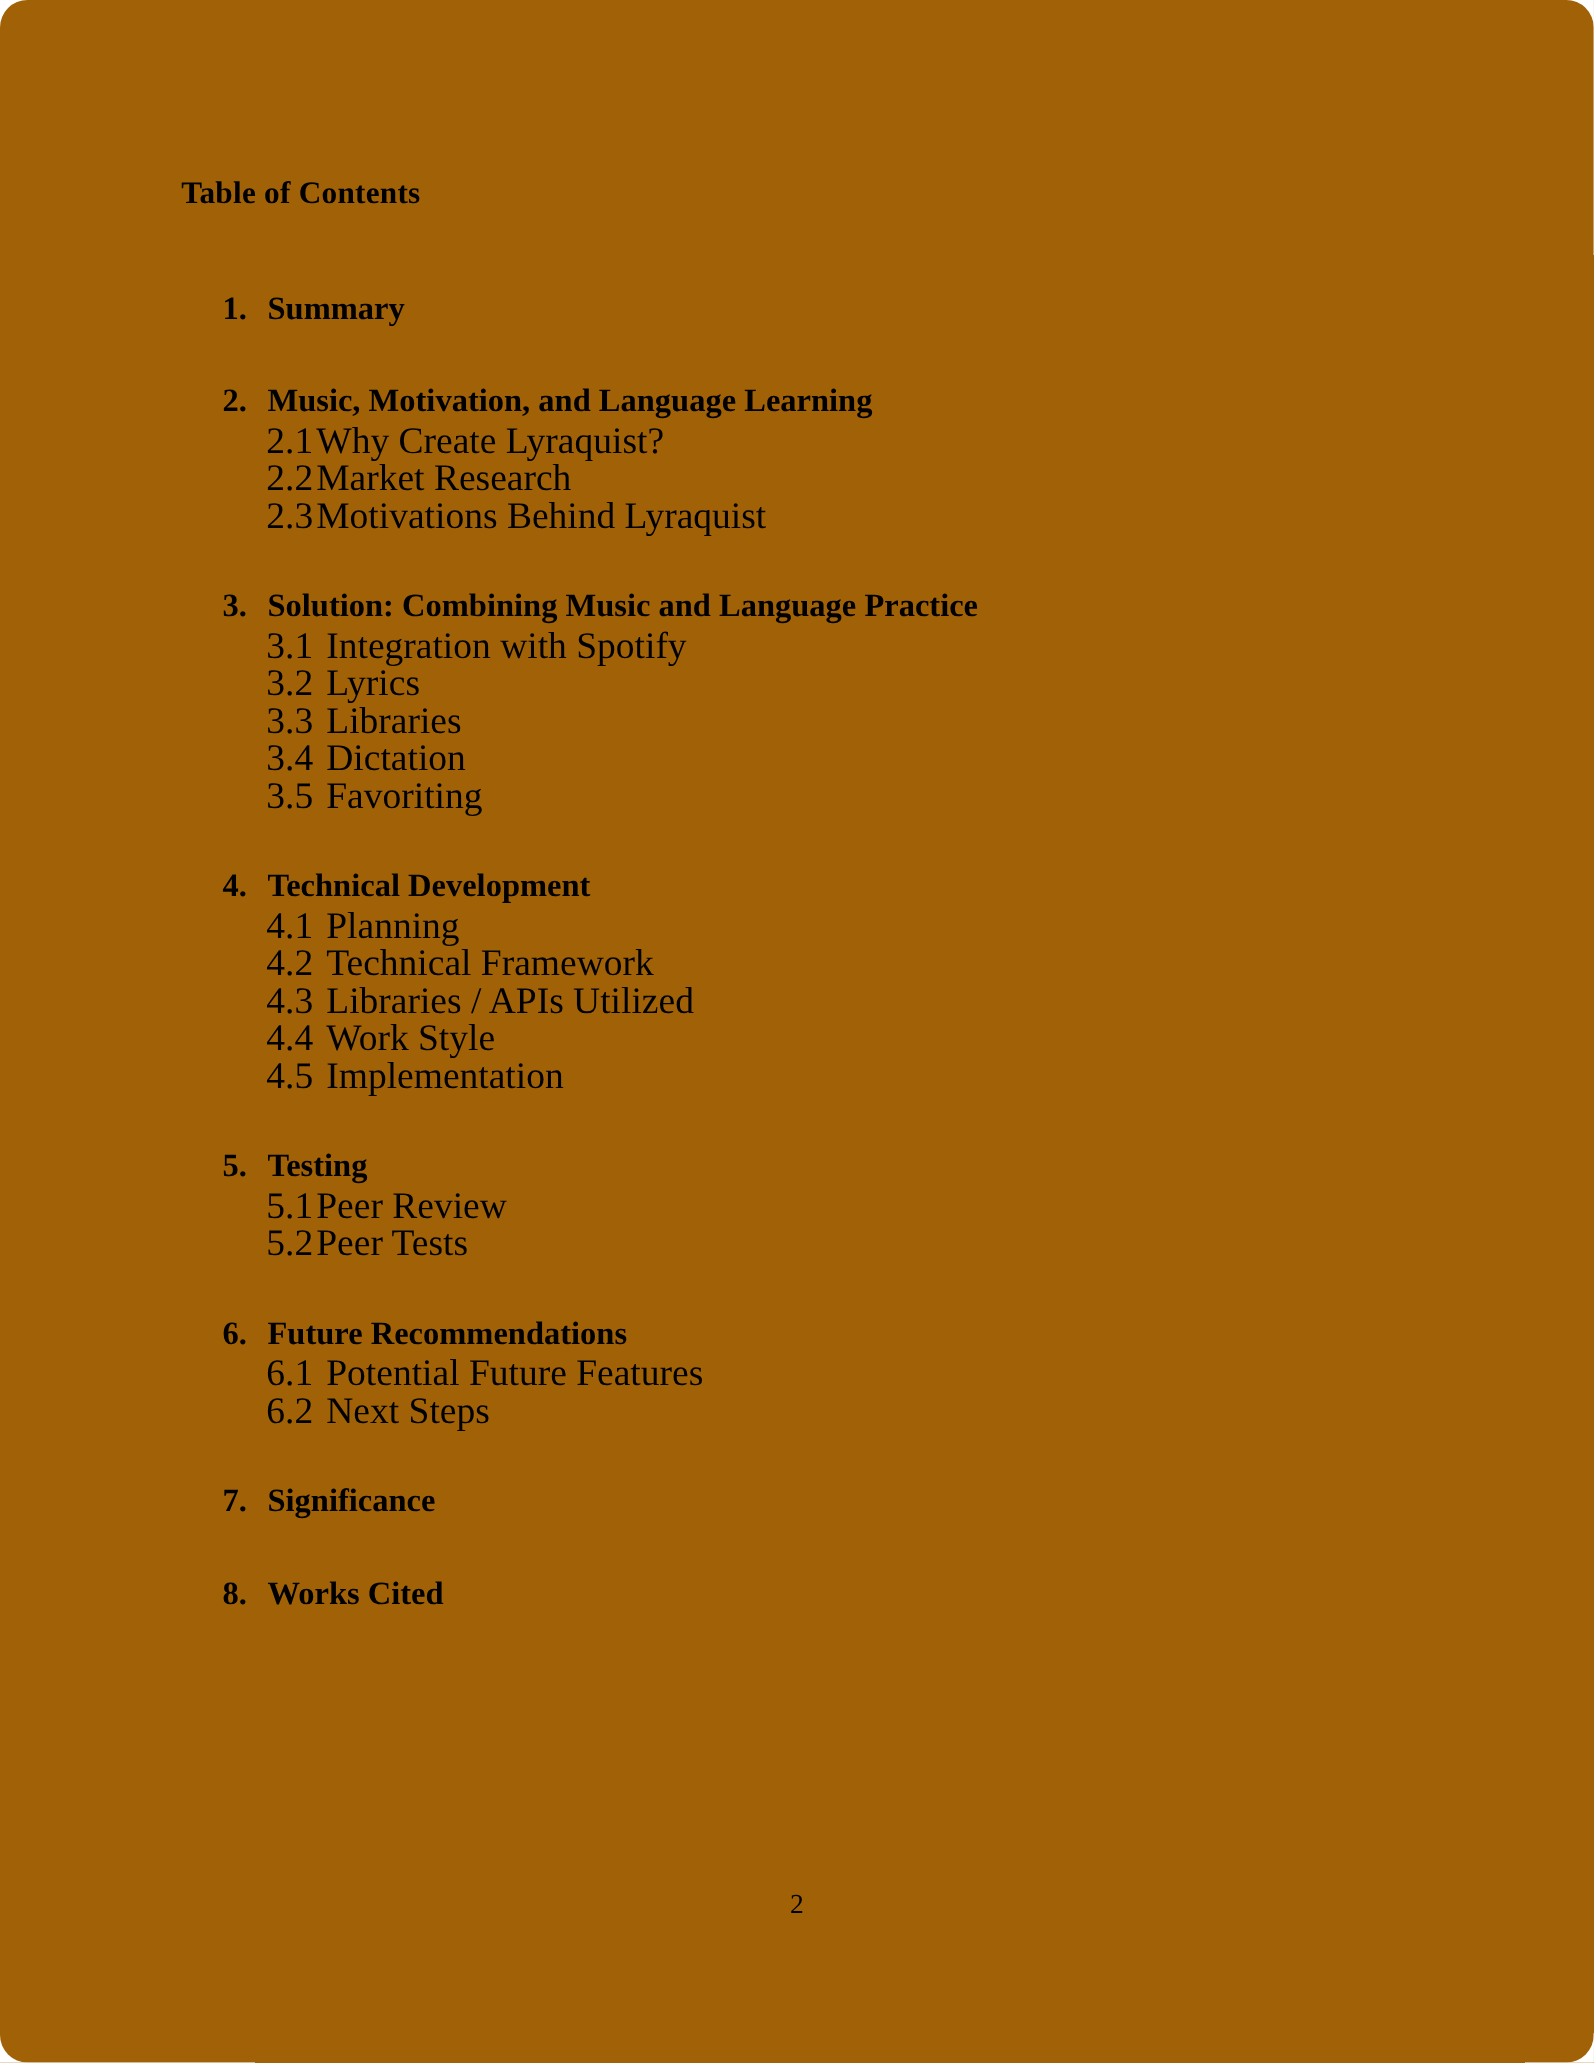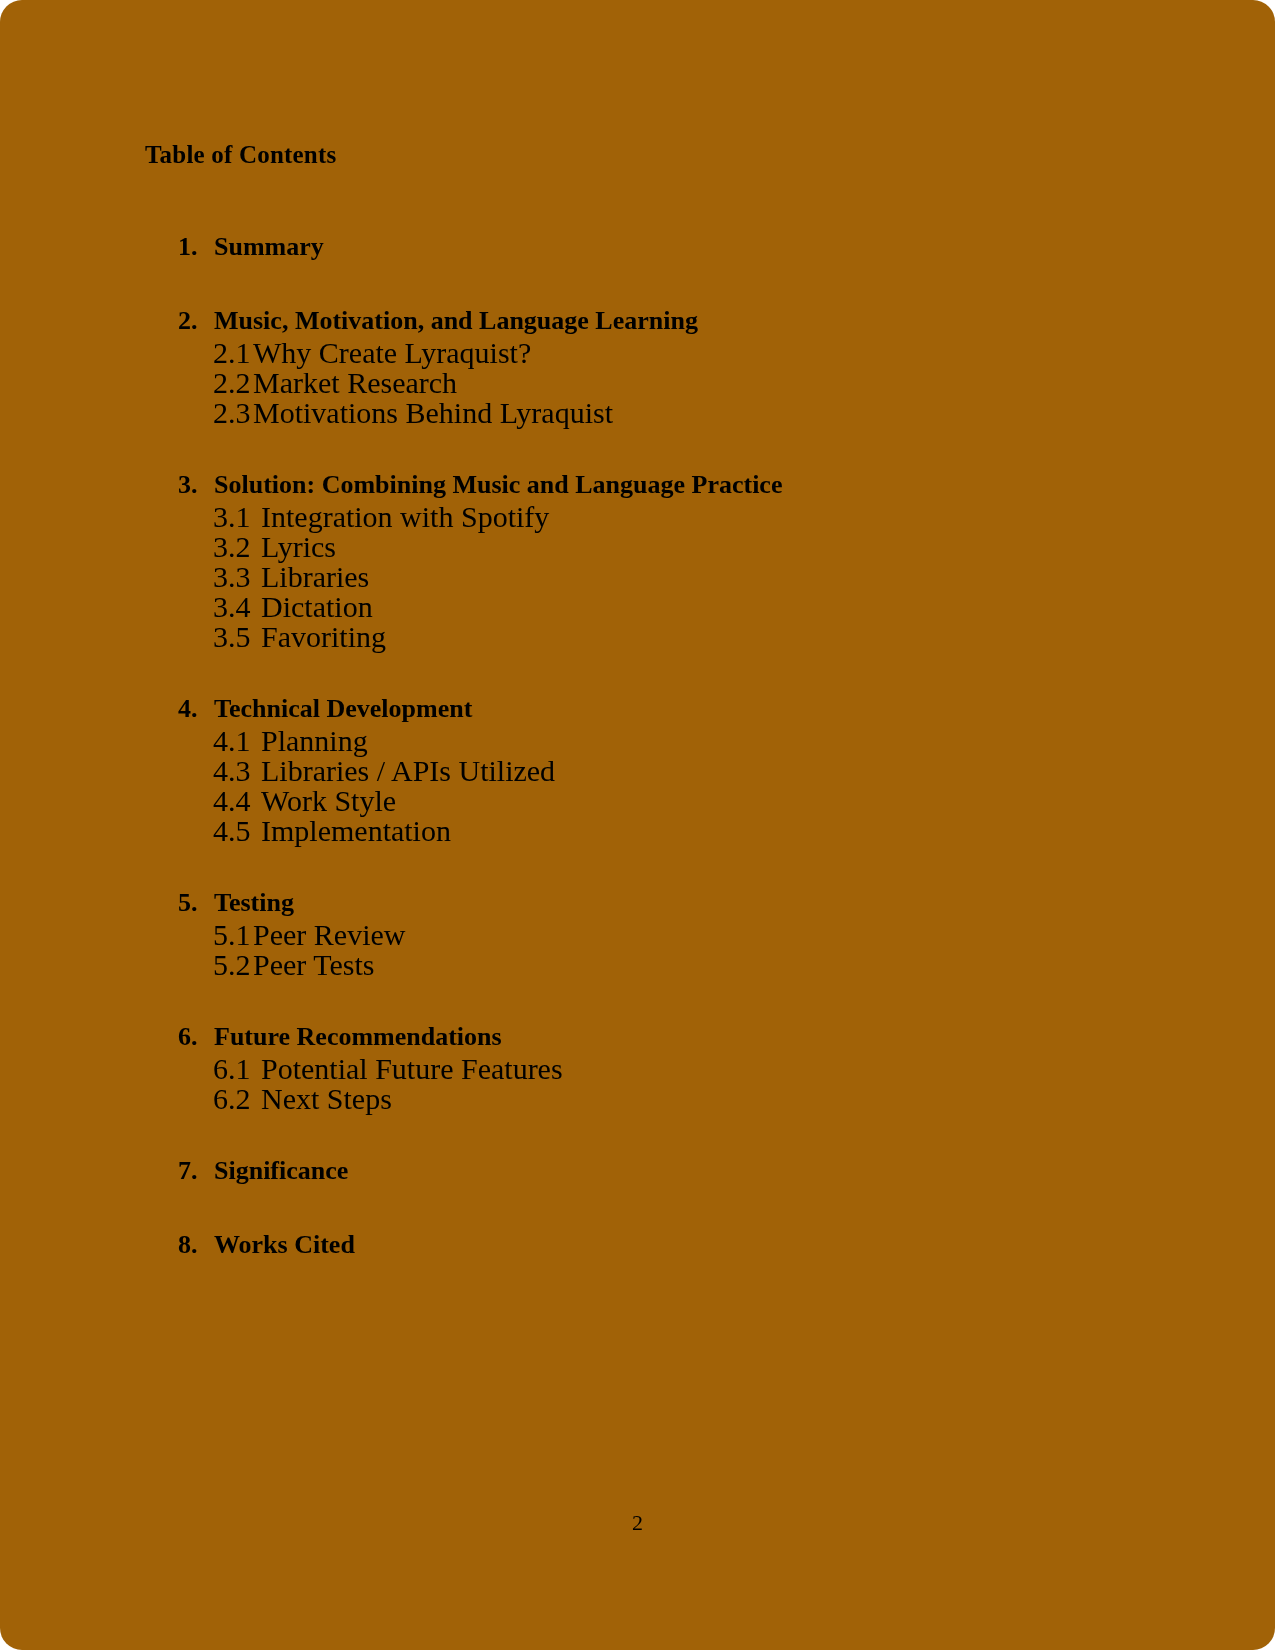--- a/index.html
+++ b/index.html
@@ -165,6 +165,10 @@
               <span class="label">Planning</span>
             </li>
             <li class="lvl2 gap-wide">
+              <span class="num">4.2</span>
+              <span class="label">Technical Framework</span>
+            </li>
+            <li class="lvl2 gap-wide">
               <span class="num">4.3</span>
               <span class="label">Libraries / APIs Utilized</span>
             </li>

